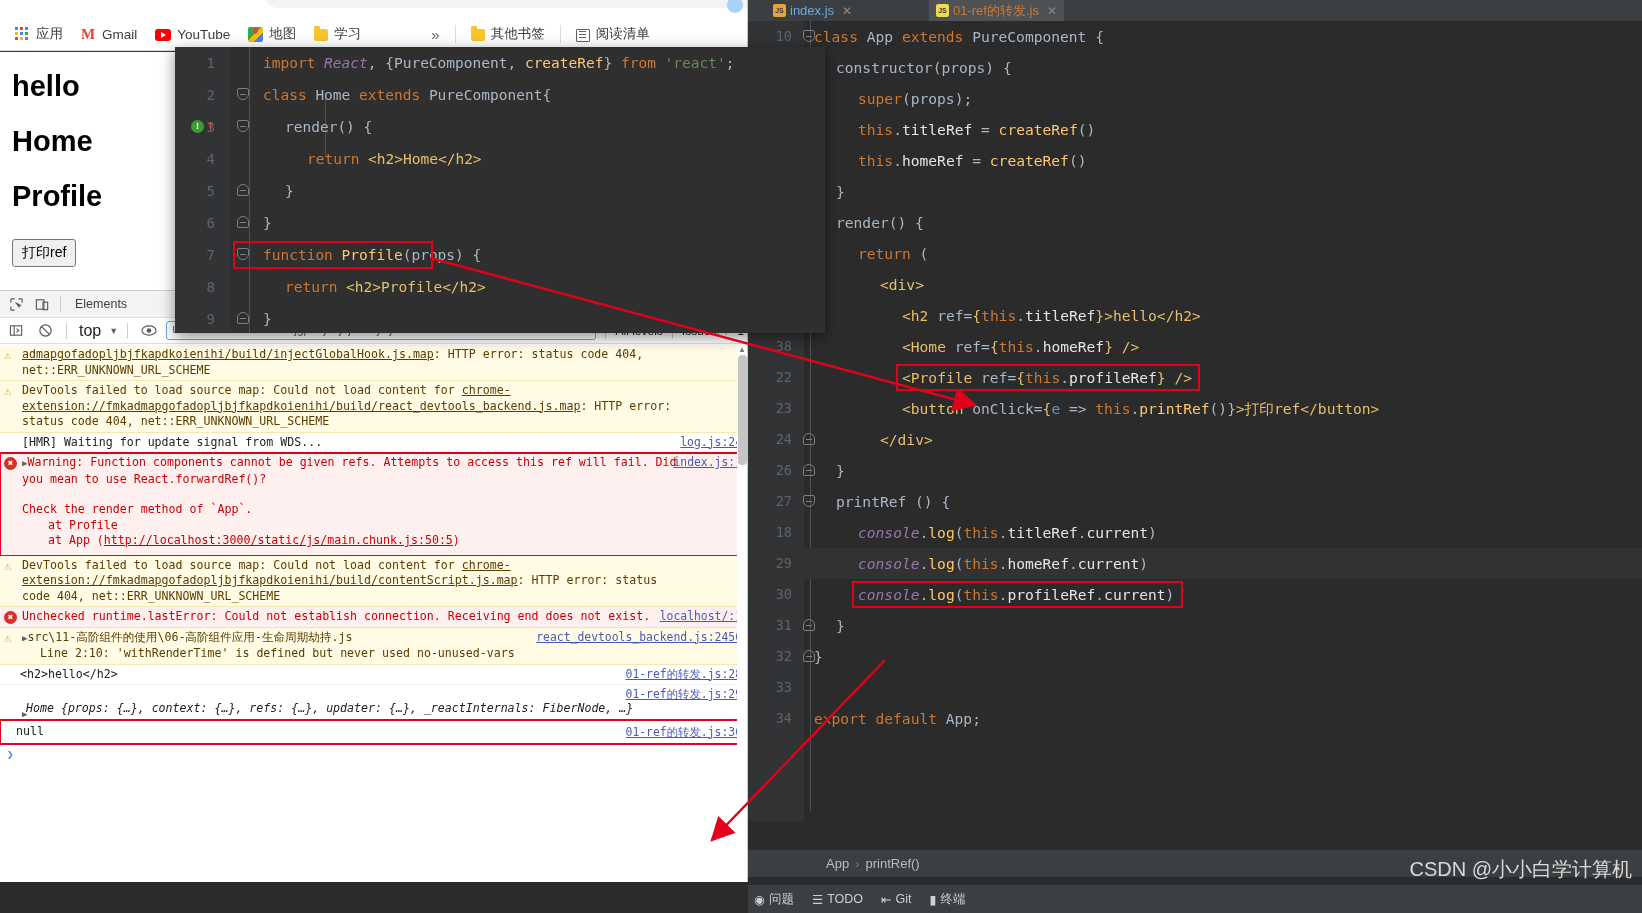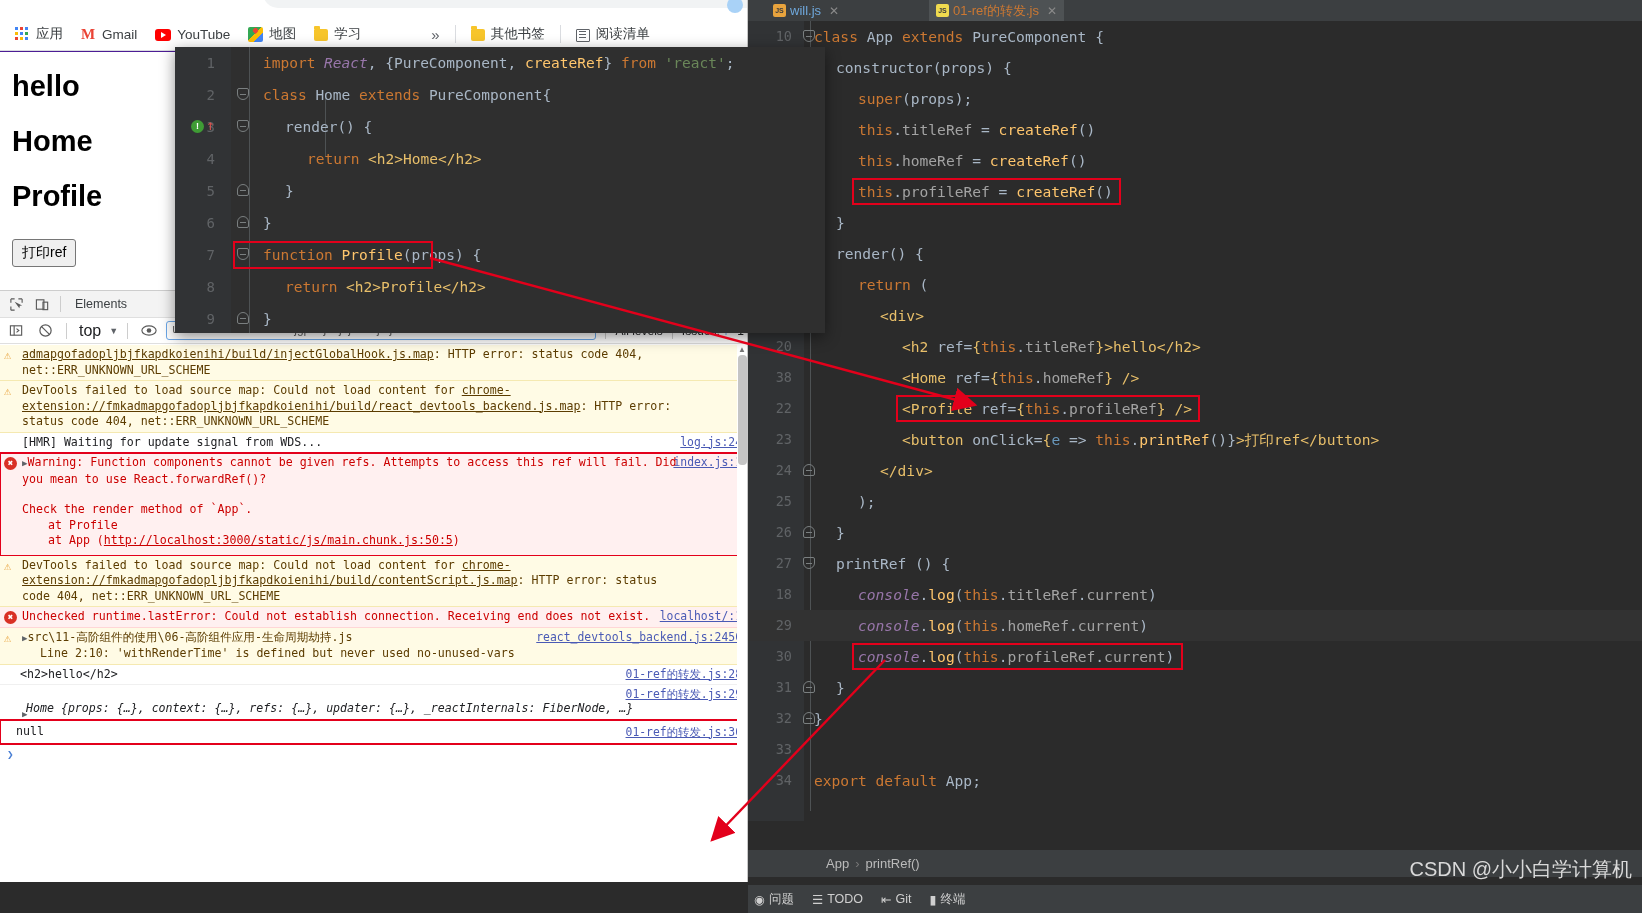--- a/index.html
+++ b/index.html
@@ -389,7 +389,7 @@
   <div id="ide-tabs">
     <div class="ide-tab" id="tab1">
       <span class="jsico o">JS</span>
-      <span>will.js</span>
+      <span>index.js</span>
       <span class="tab-x">✕</span>
     </div>
     <div class="ide-tab" id="tab2">

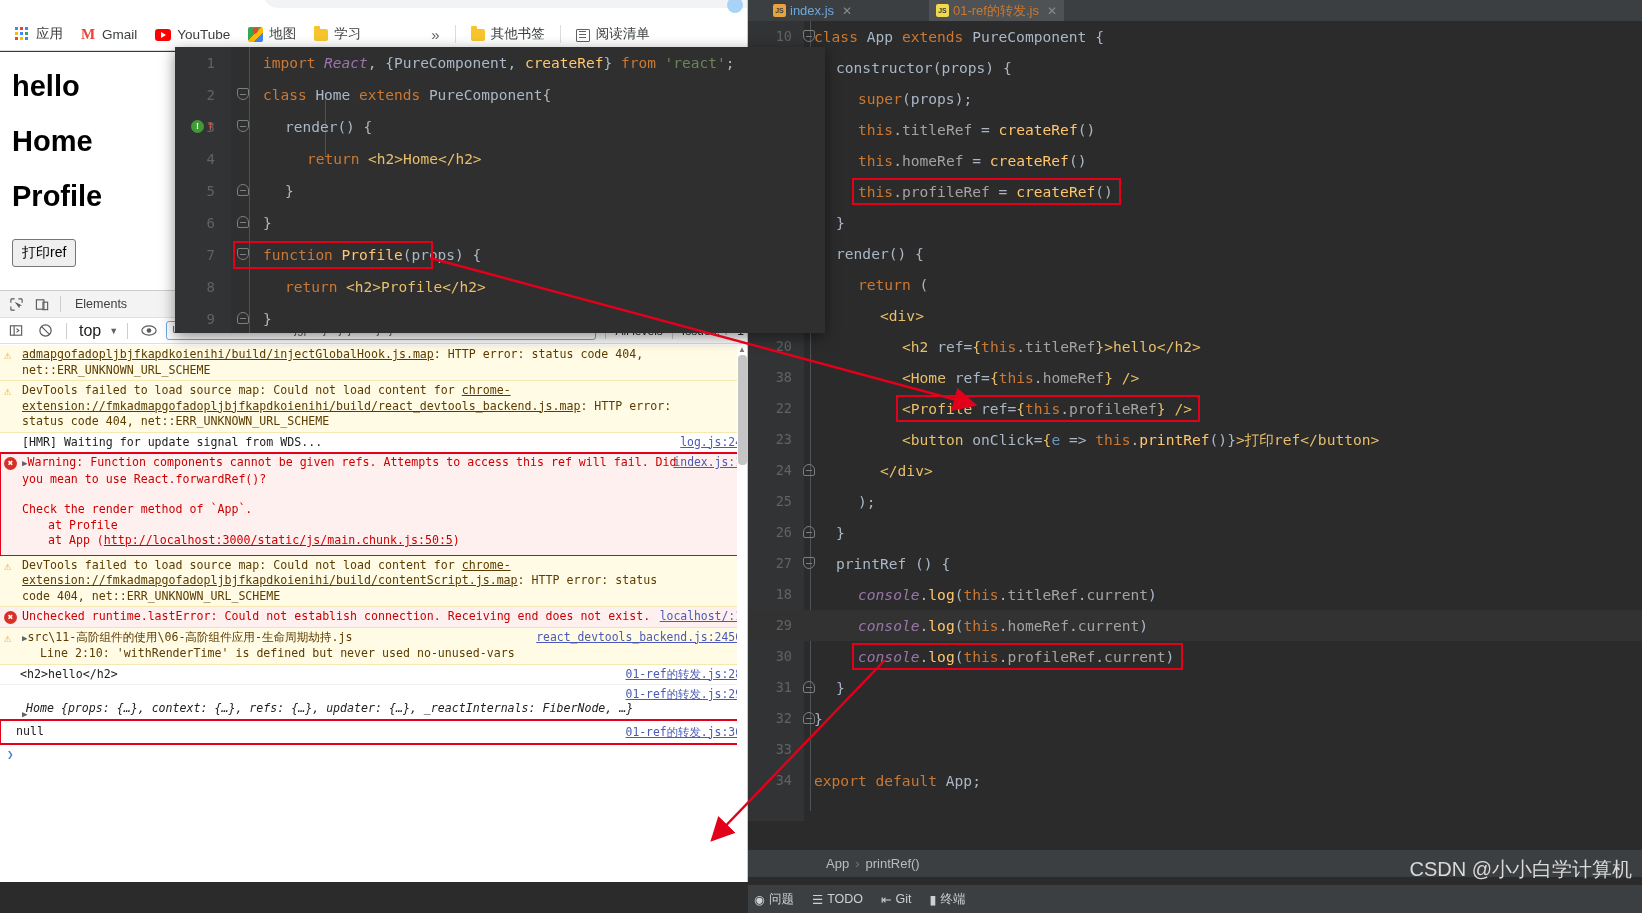--- a/index.html
+++ b/index.html
@@ -175,7 +175,7 @@
   .pl { color:#a9b7c6; }
   .str{ color:#6a8759; }            
   .fn { color:#ffc66d; }            
-  .fld{ color:#a3a3a3; }            
+  .fld{ color:#e5e5e5; }            
   .itl{ color:#9876aa; font-style:italic;}
   .br { color:#a9b7c6; }
   .tag{ color:#e8bf6a; }

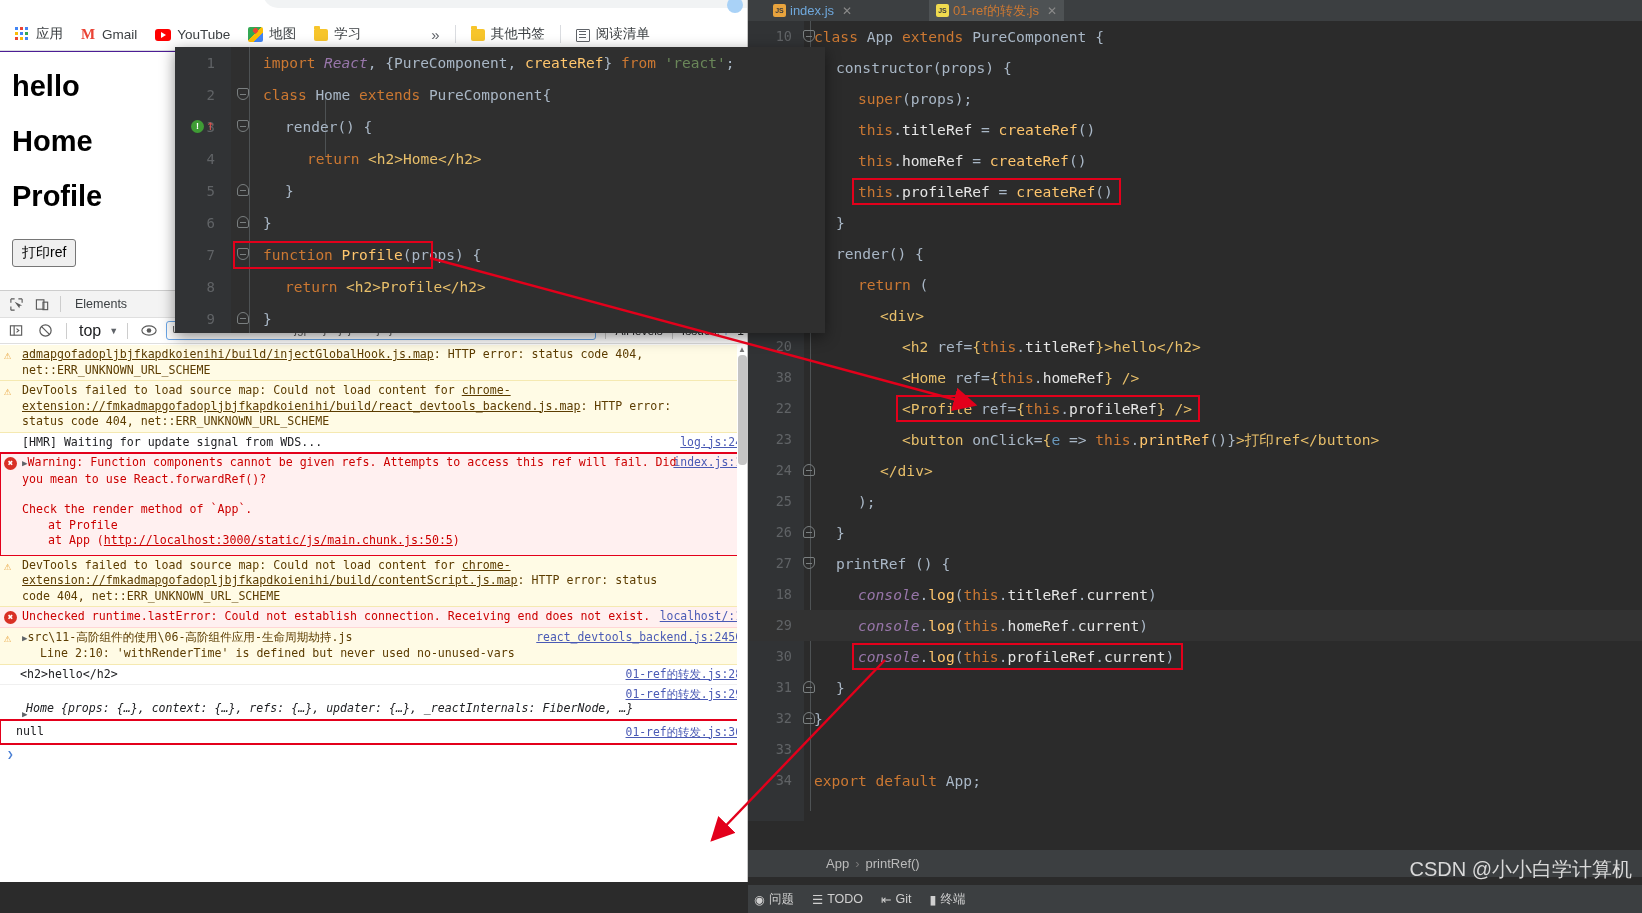--- a/index.html
+++ b/index.html
@@ -408,7 +408,6 @@
         <div class="row"><span class="rnum">12</span><span class="code" style="left:110px"><span class="kw">super</span><span class="pl">(props);</span></span></div>
         <div class="row"><span class="rnum">13</span><span class="code" style="left:110px"><span class="kw">this</span><span class="pl">.</span><span class="fld">titleRef </span><span class="pl">= </span><span class="fn">createRef</span><span class="pl">()</span></span></div>
         <div class="row"><span class="rnum">14</span><span class="code" style="left:110px"><span class="kw">this</span><span class="pl">.</span><span class="fld">homeRef </span><span class="pl">= </span><span class="fn">createRef</span><span class="pl">()</span></span></div>
-        <div class="row"><span class="rnum">15</span><span class="code" style="left:110px"><span class="kw">this</span><span class="pl">.</span><span class="fld">profileRef </span><span class="pl">= </span><span class="fn">createRef</span><span class="pl">()</span></span><div class="ann" style="left: 104px; top: 2px; height: 27px; width: 269.2px;"></div></div>
         <div class="row"><span class="rnum">16</span><span class="code" style="left:88px"><span class="br">}</span></span></div>
         <div class="row"><span class="rnum">17</span><span class="code" style="left:88px"><span class="pl">render() {</span></span></div>
         <div class="row"><span class="rnum">18</span><span class="code" style="left:110px"><span class="kw">return </span><span class="pl">(</span></span></div>

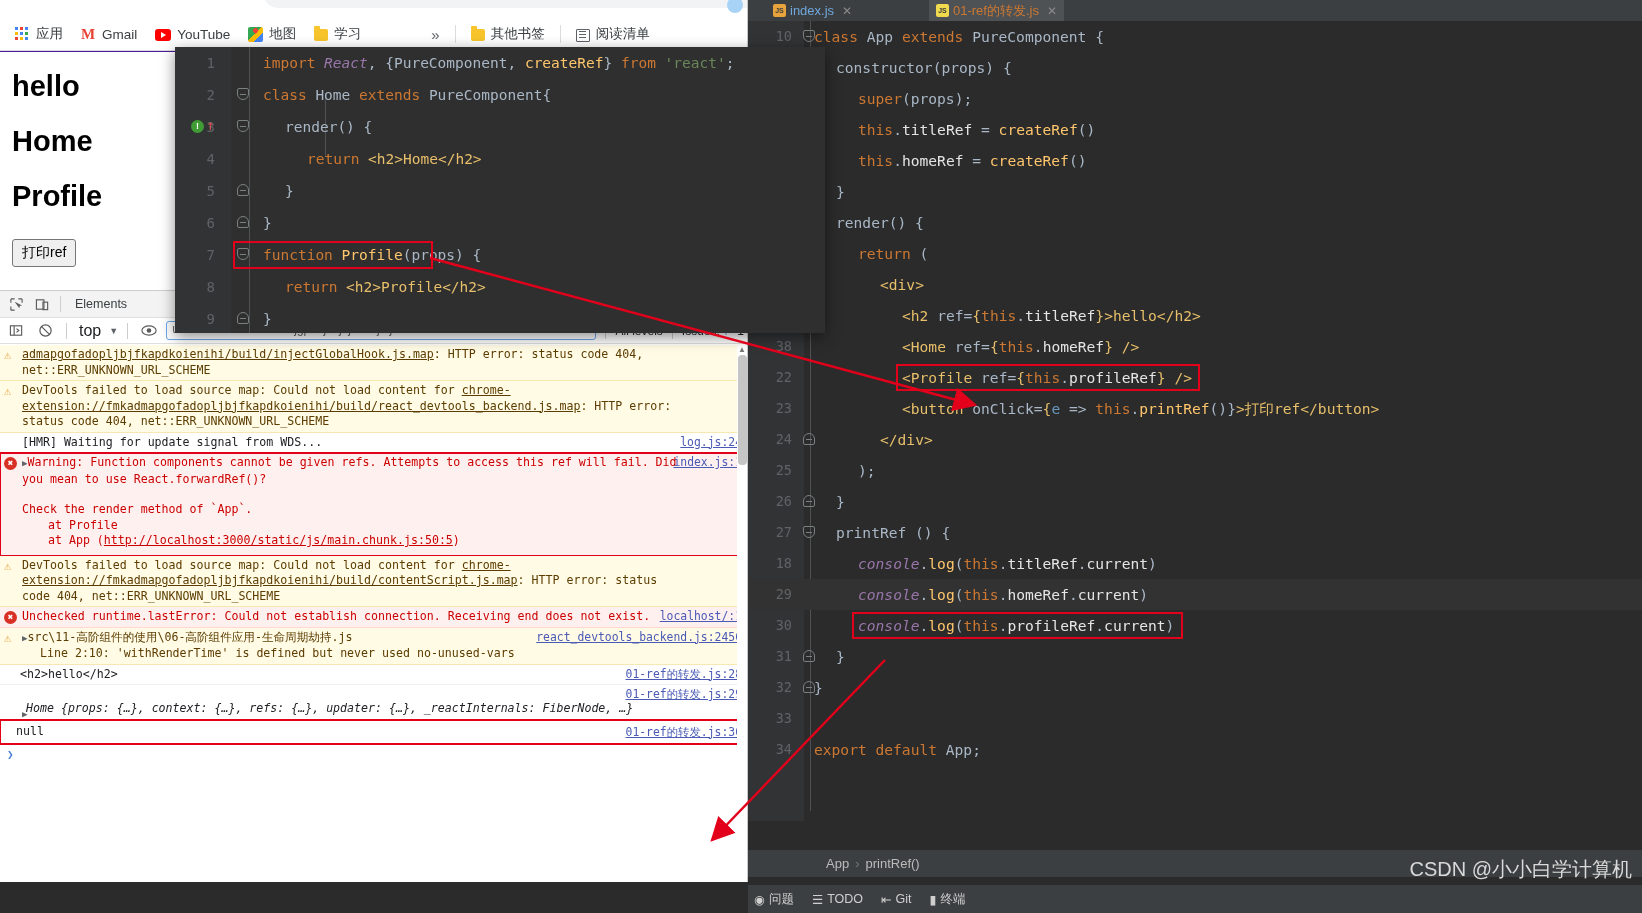--- a/index.html
+++ b/index.html
@@ -417,7 +417,6 @@
         <div class="row"><span class="rnum">22</span><span class="code" style="left:154px"><span class="tag">&lt;Profile </span><span class="pl">ref=</span><span class="tag">{</span><span class="kw">this</span><span class="pl">.</span><span class="fld">profileRef</span><span class="tag">} </span><span class="tag">/&gt;</span></span><div class="ann" style="left: 148px; top: 2px; height: 27px; width: 304.4px;"></div></div>
         <div class="row"><span class="rnum">23</span><span class="code" style="left:154px"><span class="tag">&lt;button </span><span class="pl">onClick=</span><span class="tag">{</span><span class="bl">e </span><span class="pl">=&gt; </span><span class="kw">this</span><span class="pl">.</span><span class="fn">printRef</span><span class="pl">()}</span><span class="tag">&gt;打印ref&lt;/button&gt;</span></span></div>
         <div class="row"><span class="rnum">24</span><span class="fold"><span class="fi up"></span></span><span class="code" style="left:132px"><span class="tag">&lt;/div&gt;</span></span></div>
-        <div class="row"><span class="rnum">25</span><span class="code" style="left:110px"><span class="pl">);</span></span></div>
         <div class="row"><span class="rnum">26</span><span class="fold"><span class="fi up"></span></span><span class="code" style="left:88px"><span class="br">}</span></span></div>
         <div class="row"><span class="rnum">27</span><span class="fold"><span class="fi down"></span></span><span class="code" style="left:88px"><span class="pl">printRef () {</span></span></div>
         <div class="row"><span class="rnum">18</span><span class="code" style="left:110px"><span class="itl">console</span><span class="pl">.</span><span class="fn">log</span><span class="pl">(</span><span class="kw">this</span><span class="pl">.</span><span class="fld">titleRef</span><span class="pl">.</span><span class="fld">current</span><span class="pl">)</span></span></div>

